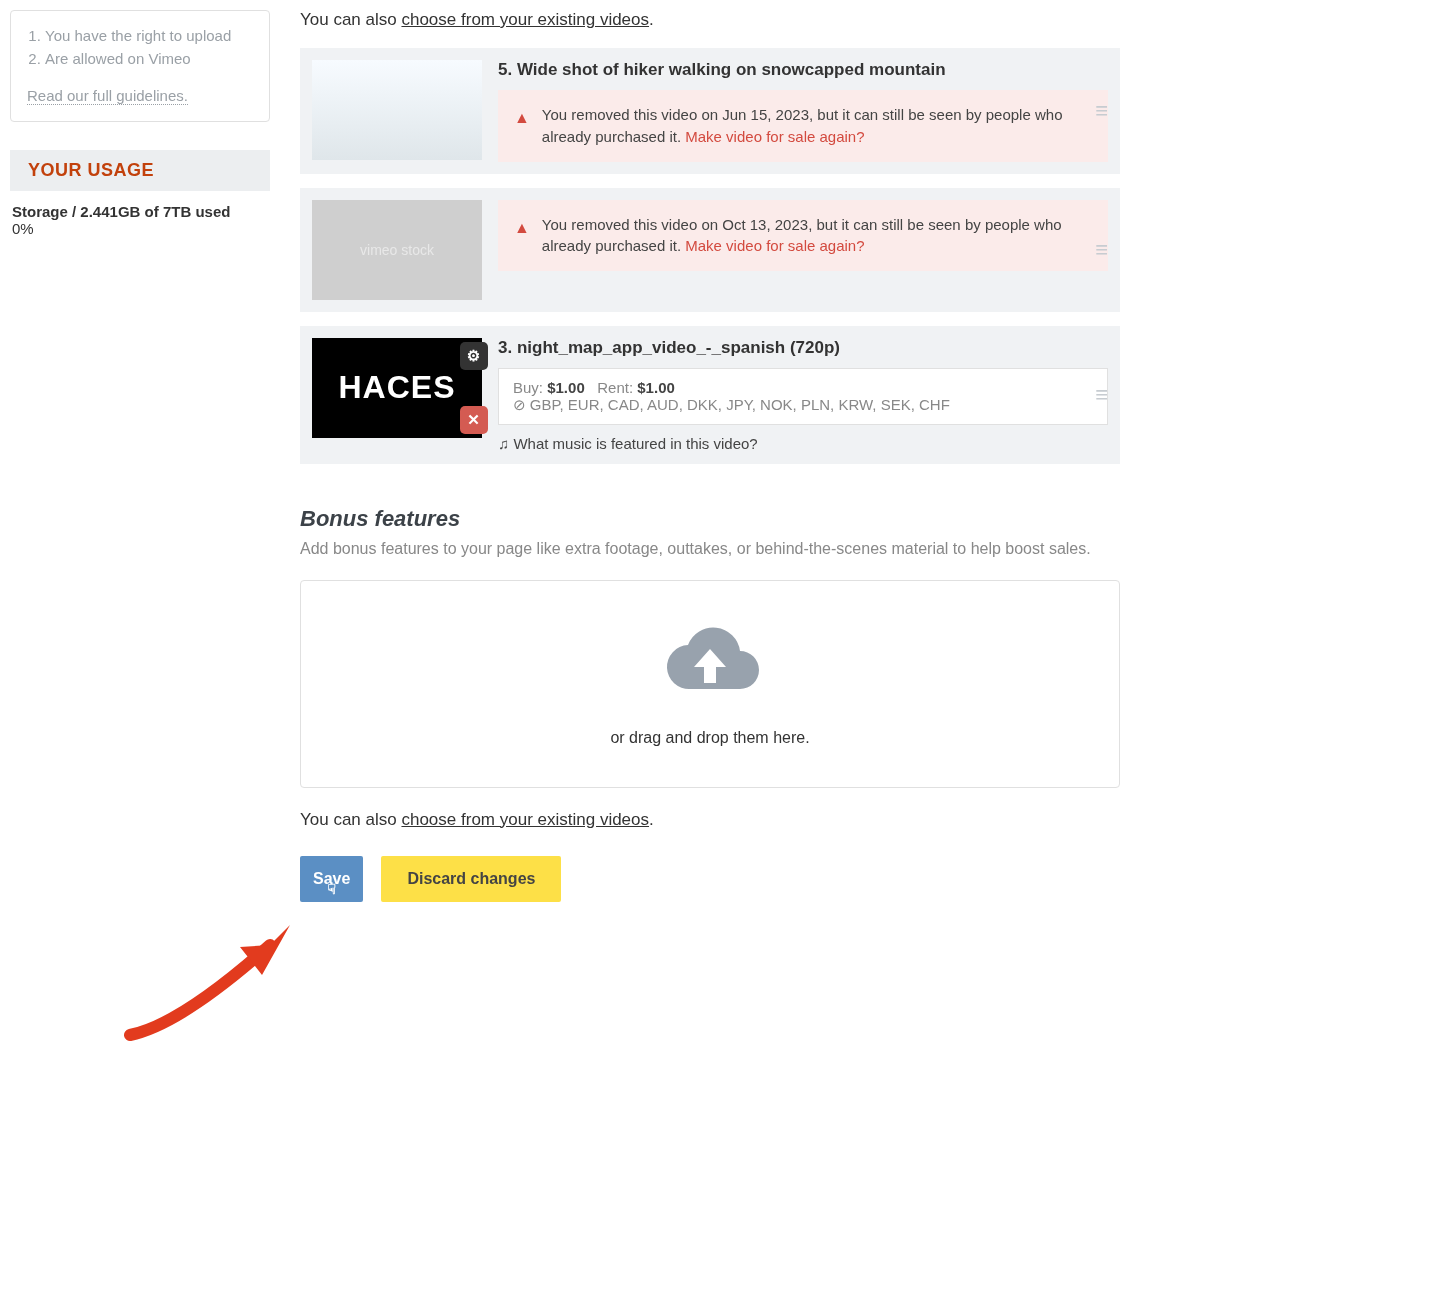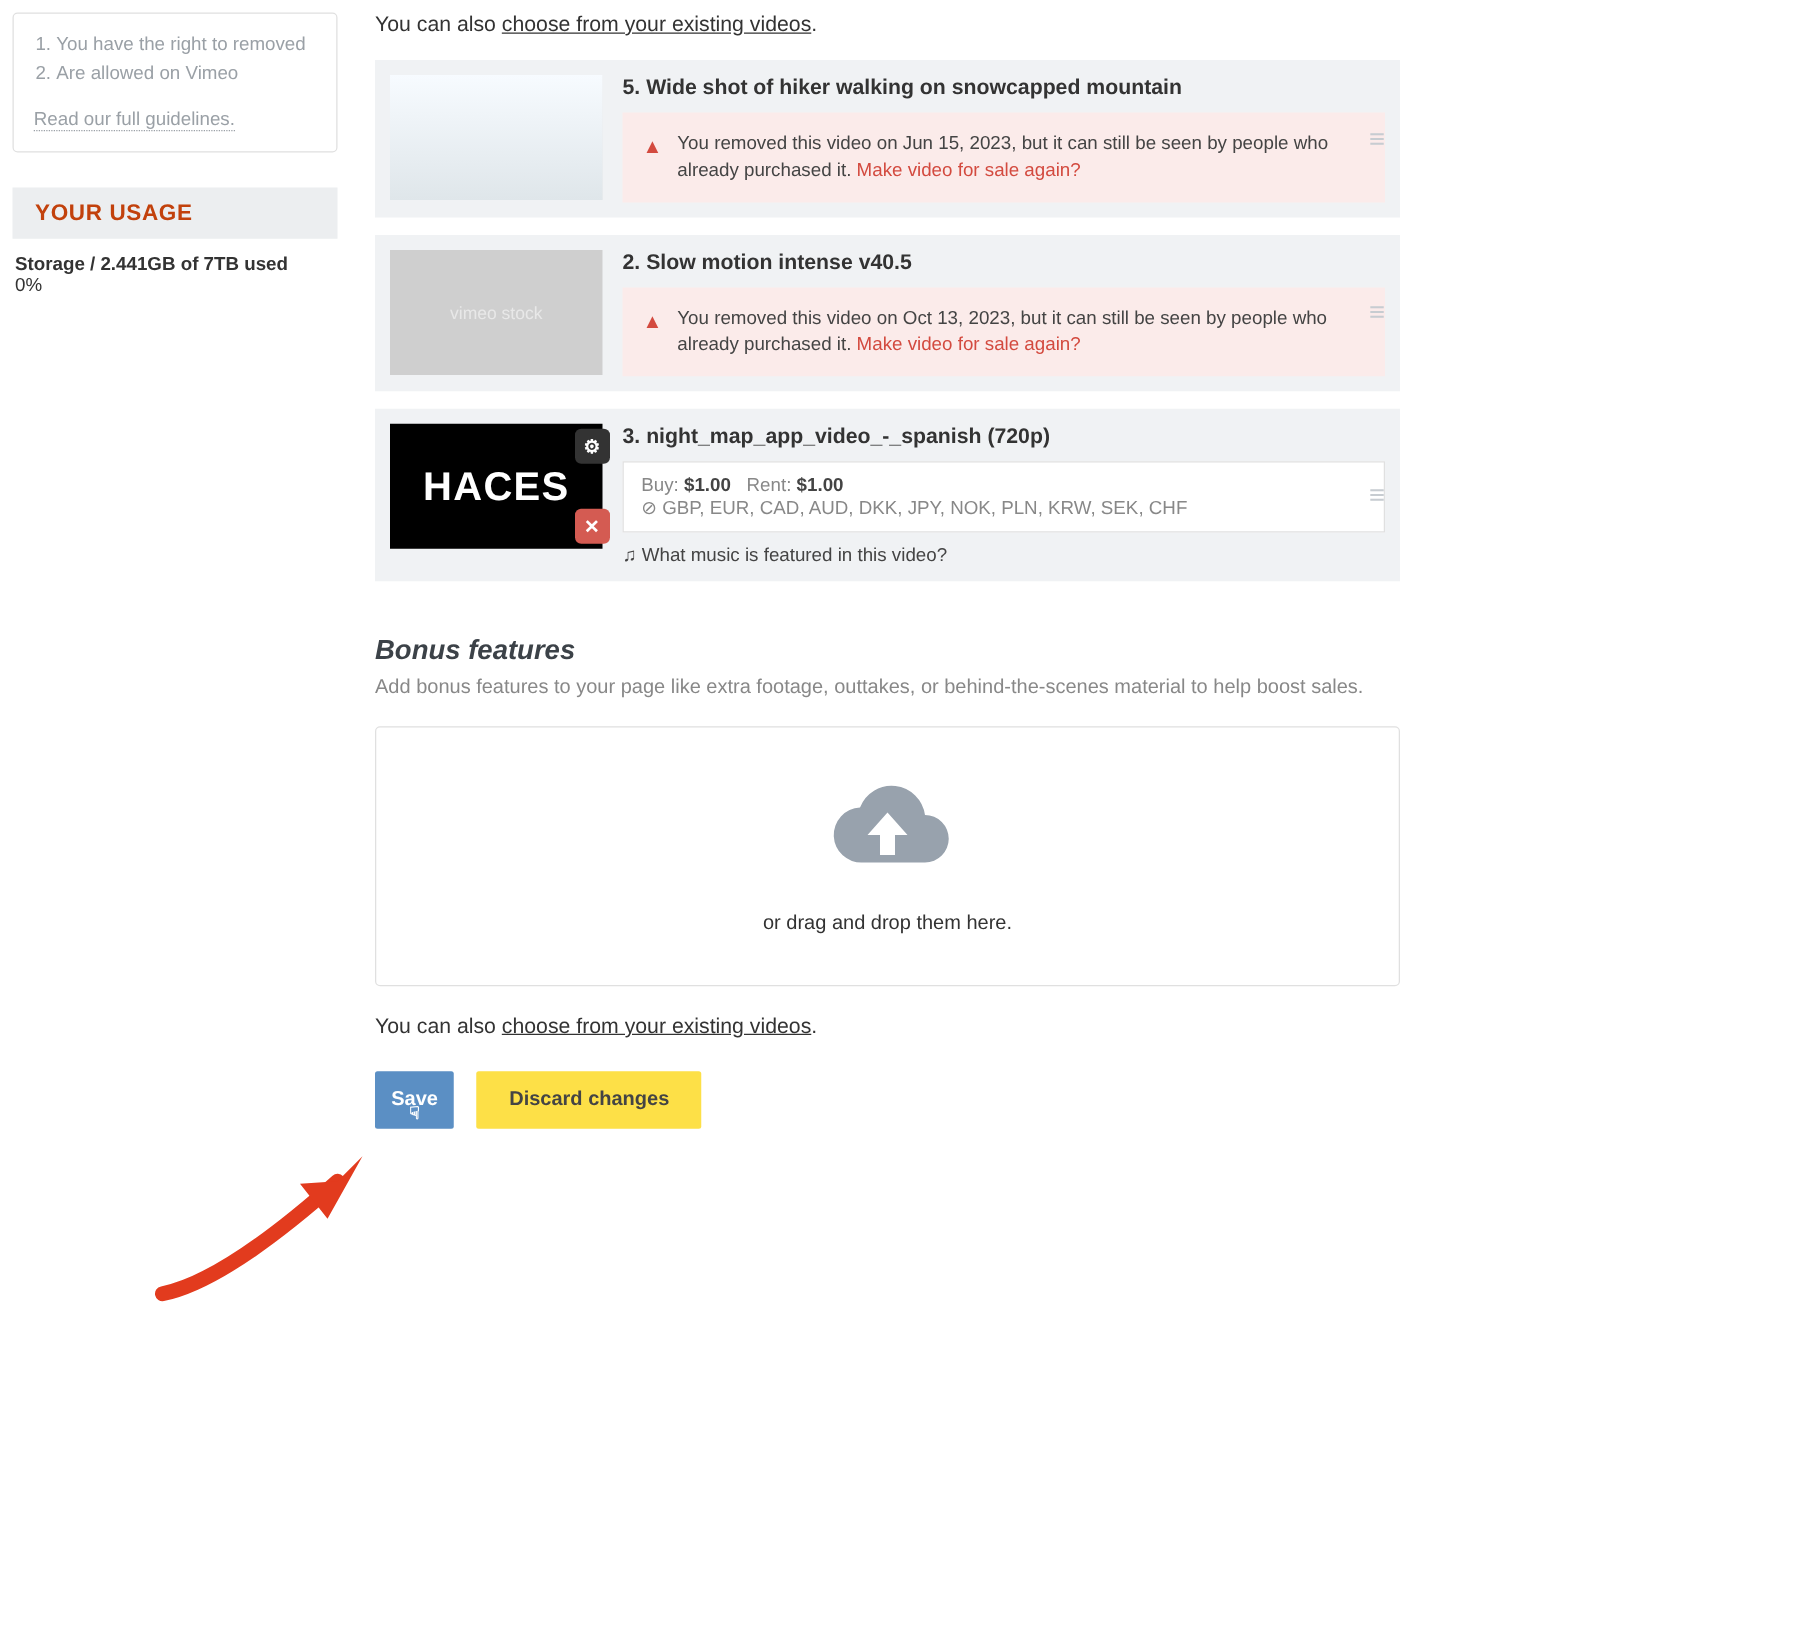--- a/index.html
+++ b/index.html
@@ -156,7 +156,7 @@
   <aside class="sidebar">
     <div class="guidelines-box">
       <ol>
-        <li>You have the right to removed</li>
+        <li>You have the right to upload</li>
         <li>Are allowed on Vimeo</li>
       </ol>
       <span class="guidelines-link">Read our full guidelines.</span>

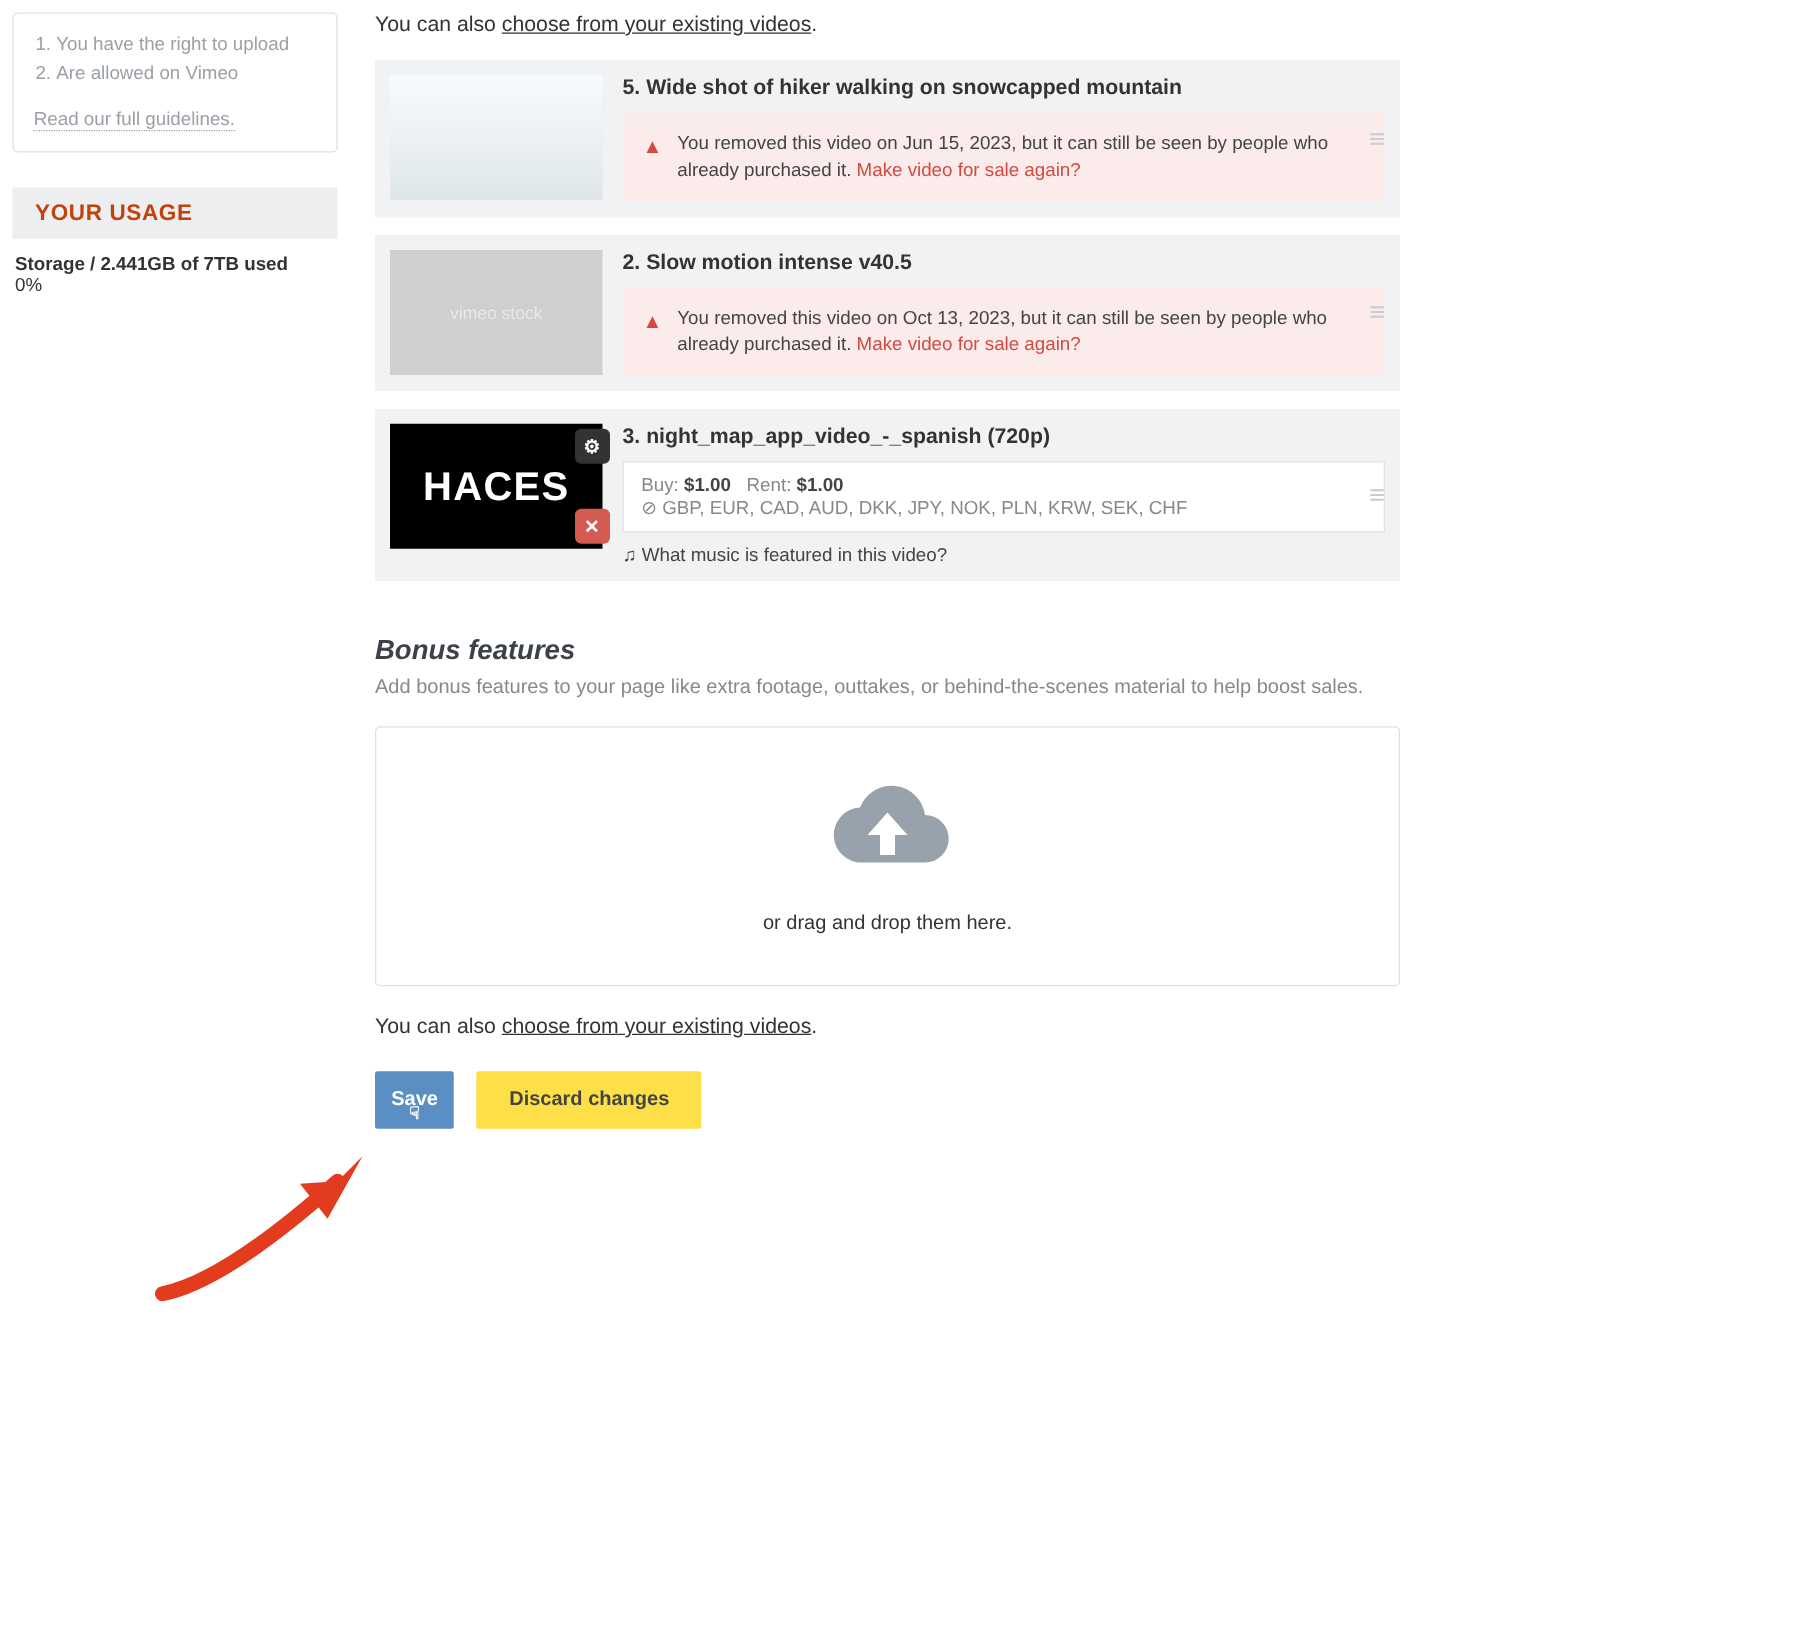--- a/index.html
+++ b/index.html
@@ -192,7 +192,6 @@
         <span>vimeo stock</span>
       </div>
       <div class="video-body">
-        <div class="video-title">2. Slow motion intense v40.5</div>
         <div class="warn-box">
           <span class="warn-icon">▲</span>
           <div>

